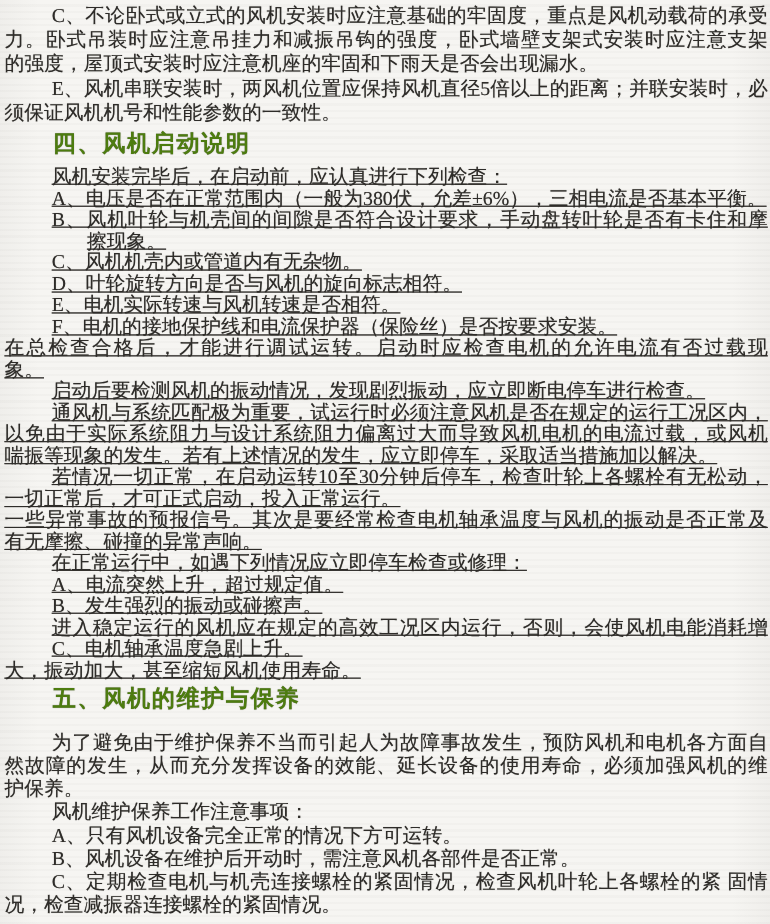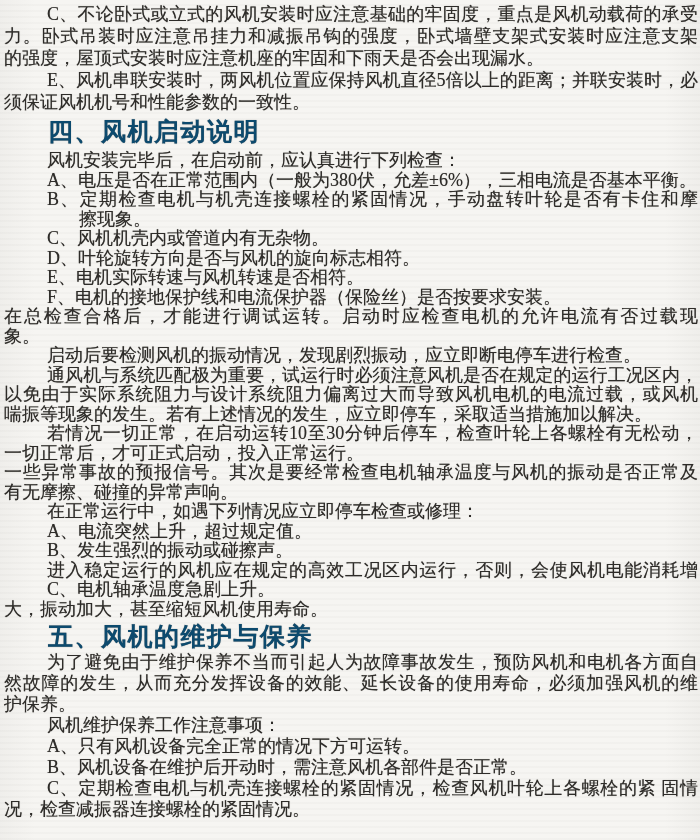--- a/index.html
+++ b/index.html
@@ -38,8 +38,8 @@
   h2.sec {
     font-family: "Liberation Sans", "DejaVu Sans", sans-serif;
     font-weight: 700;
-    color: #0c4a6e;
-    font-size: 25px;
+    color: #4d7c0f;
+    font-size: 21px;
     line-height: 26px;
     letter-spacing: 1.5px;
     margin: 0;

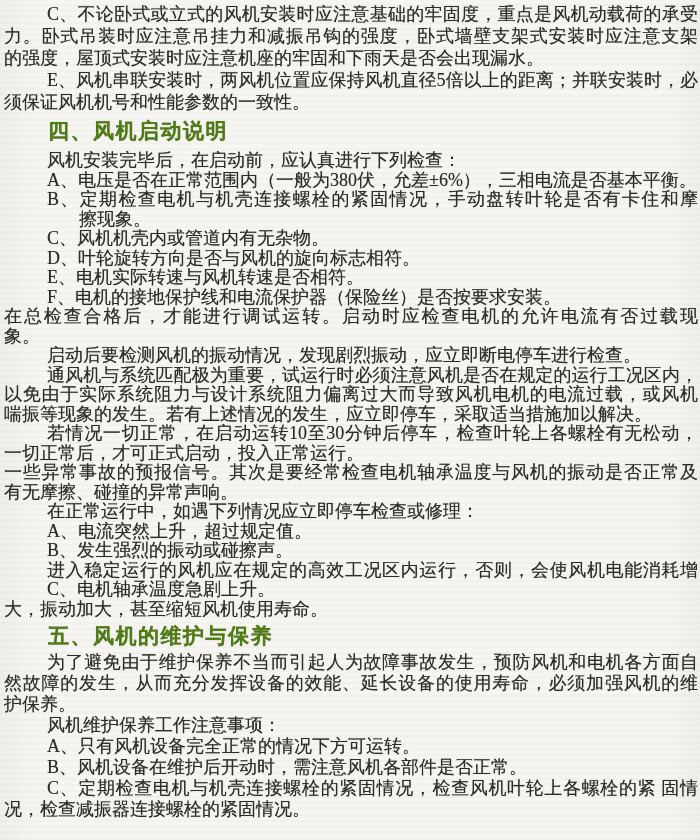--- a/index.html
+++ b/index.html
@@ -23,7 +23,7 @@
   }
   .block { font-size: 18px; }
   .blk-top  { line-height: 22px; }
-  .blk-s4   { line-height: 19.5px; }
+  .blk-s4   { line-height: 19.5px; text-decoration: underline; }
   .blk-s5   { line-height: 21px; }
   p.ln {
     margin: 0;

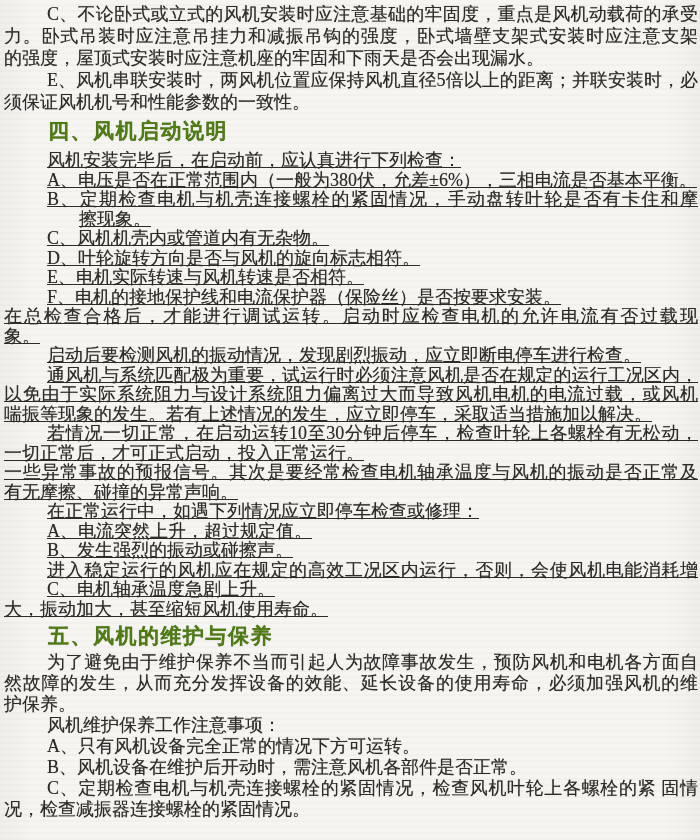--- a/index.html
+++ b/index.html
@@ -67,7 +67,7 @@
   <div class="block blk-s4">
     <p class="ln i1 end">风机安装完毕后，在启动前，应认真进行下列检查：</p>
     <p class="ln i1 end">A、电压是否在正常范围内（一般为380伏，允差±6%），三相电流是否基本平衡。</p>
-    <p class="ln i1">B、定期检查电机与机壳连接螺栓的紧固情况，手动盘转叶轮是否有卡住和摩</p>
+    <p class="ln i1">B、风机叶轮与机壳间的间隙是否符合设计要求，手动盘转叶轮是否有卡住和摩</p>
     <p class="ln i2 end">擦现象。</p>
     <p class="ln i1 end">C、风机机壳内或管道内有无杂物。</p>
     <p class="ln i1 end">D、叶轮旋转方向是否与风机的旋向标志相符。</p>

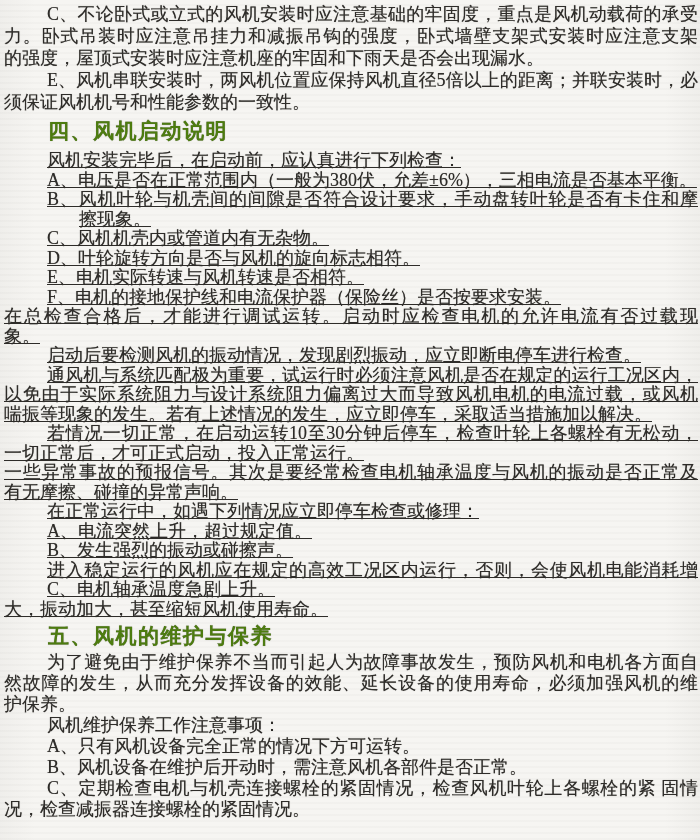--- a/index.html
+++ b/index.html
@@ -47,7 +47,7 @@
     text-shadow: 0 0 0.8px rgba(36,35,32,0.6);
   }
   h2.sec-4 { margin-top: 5px;  margin-bottom: 7px; }
-  h2.sec-5 { margin-top: 4px;  margin-bottom: 3px; }
+  h2.sec-5 { margin-top: 4px;  margin-bottom: 16px; }
 </style>
 </head>
 <body>

